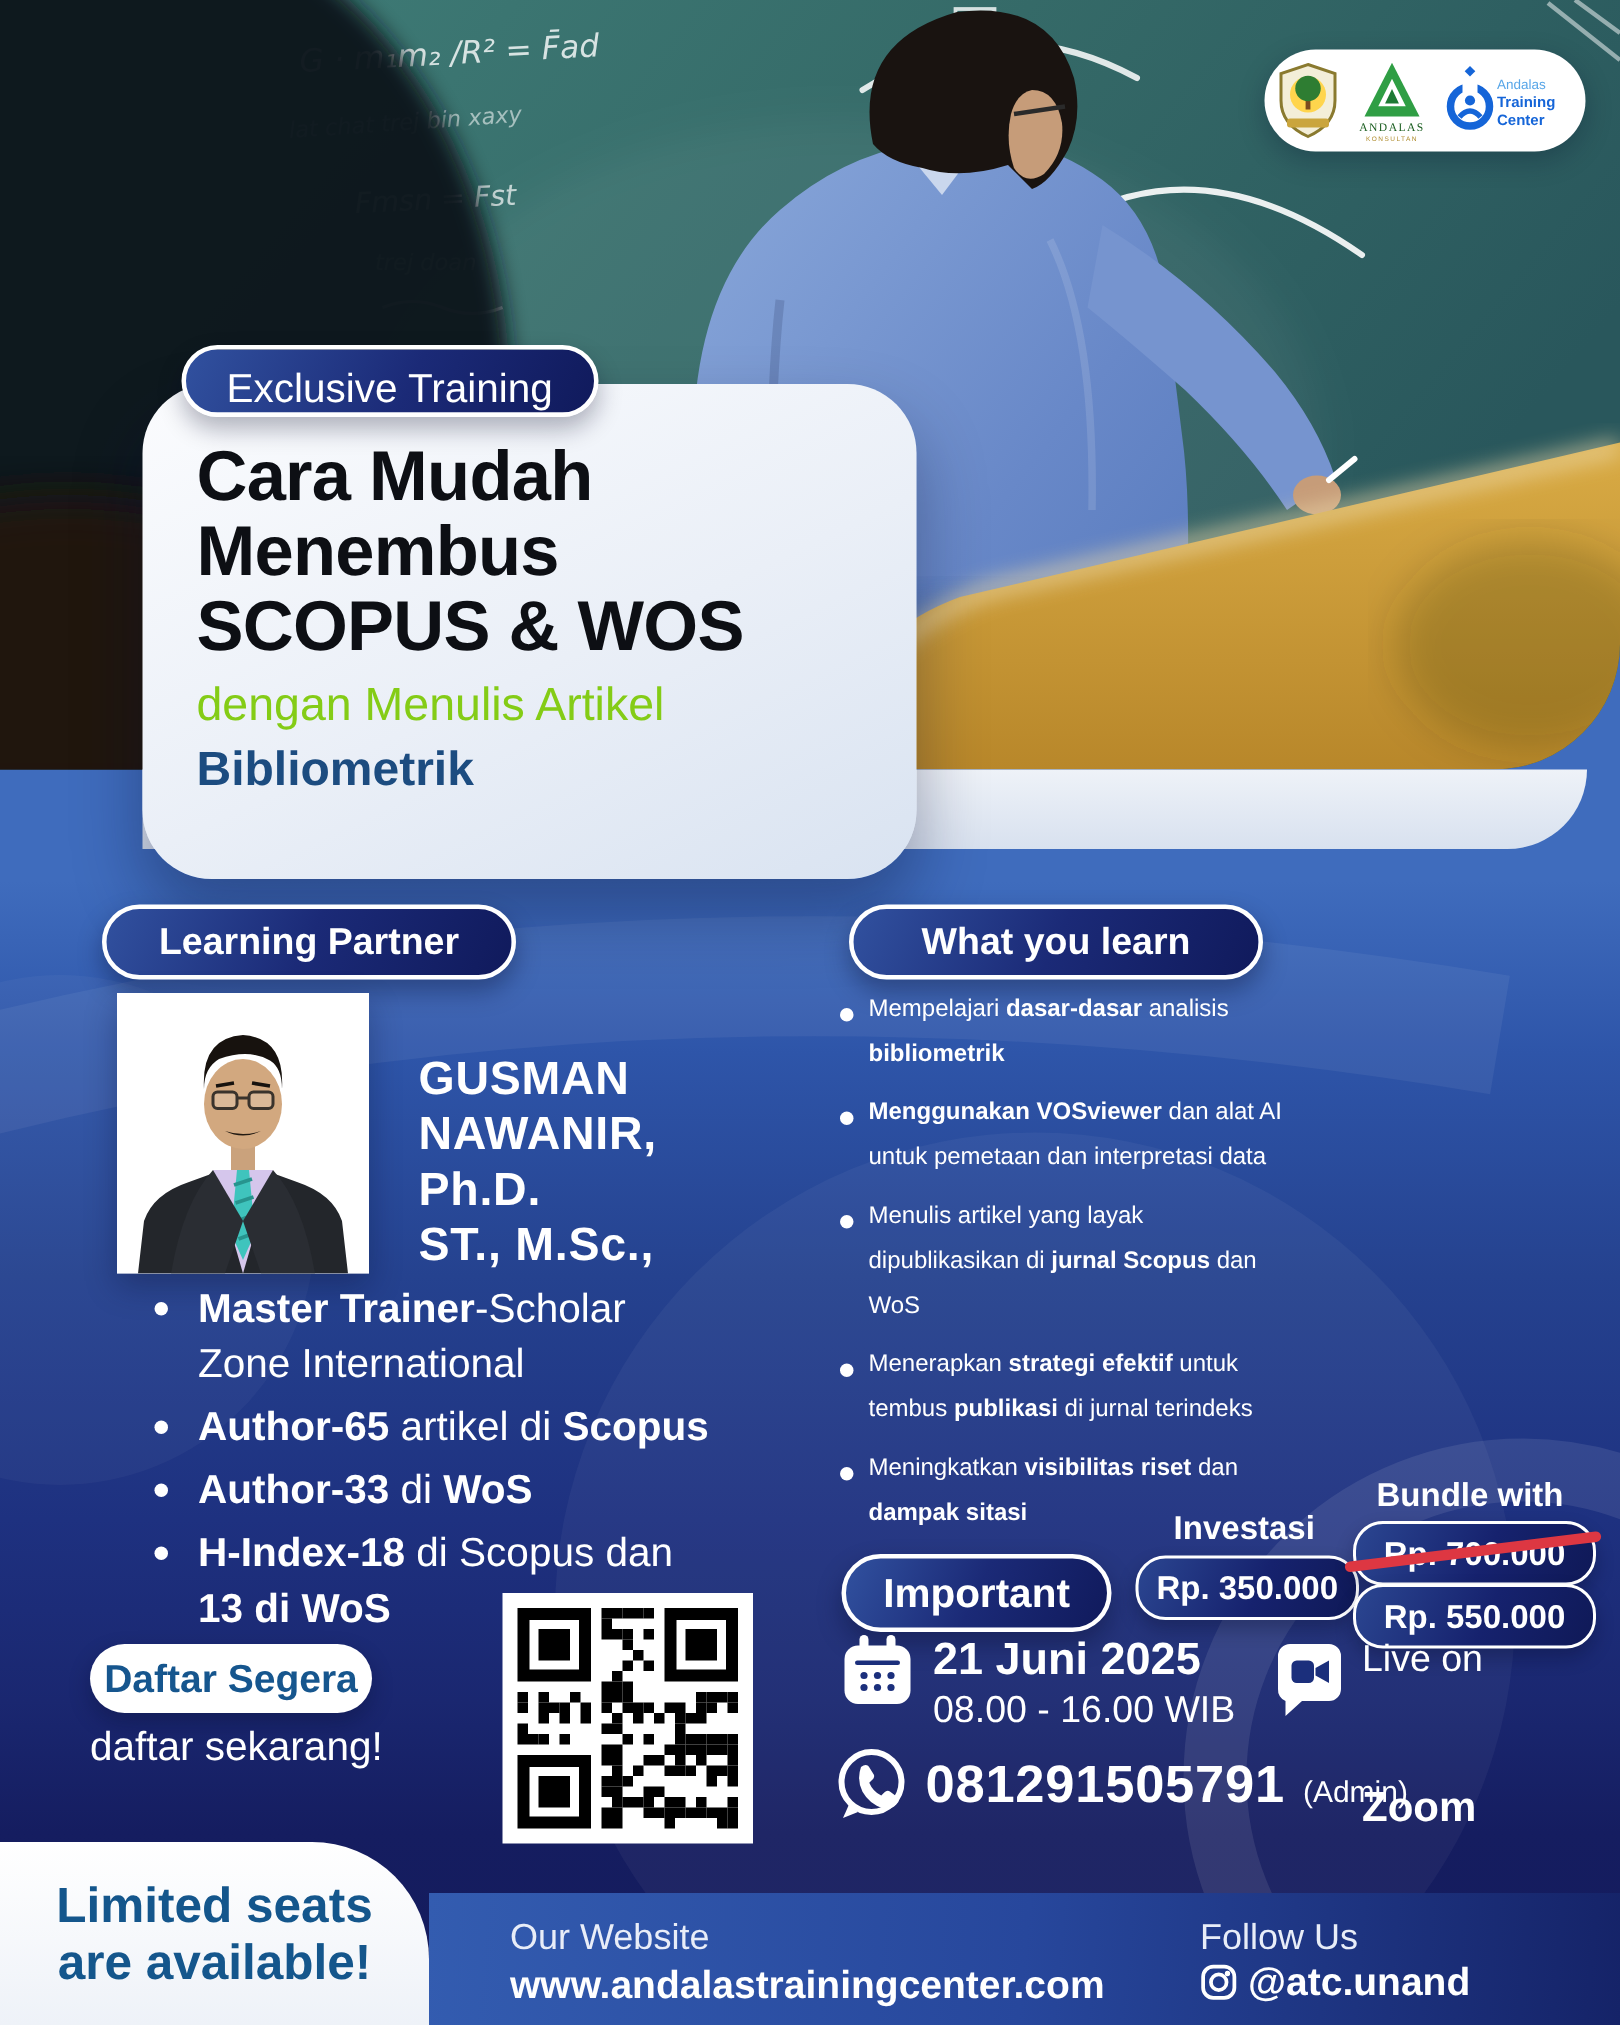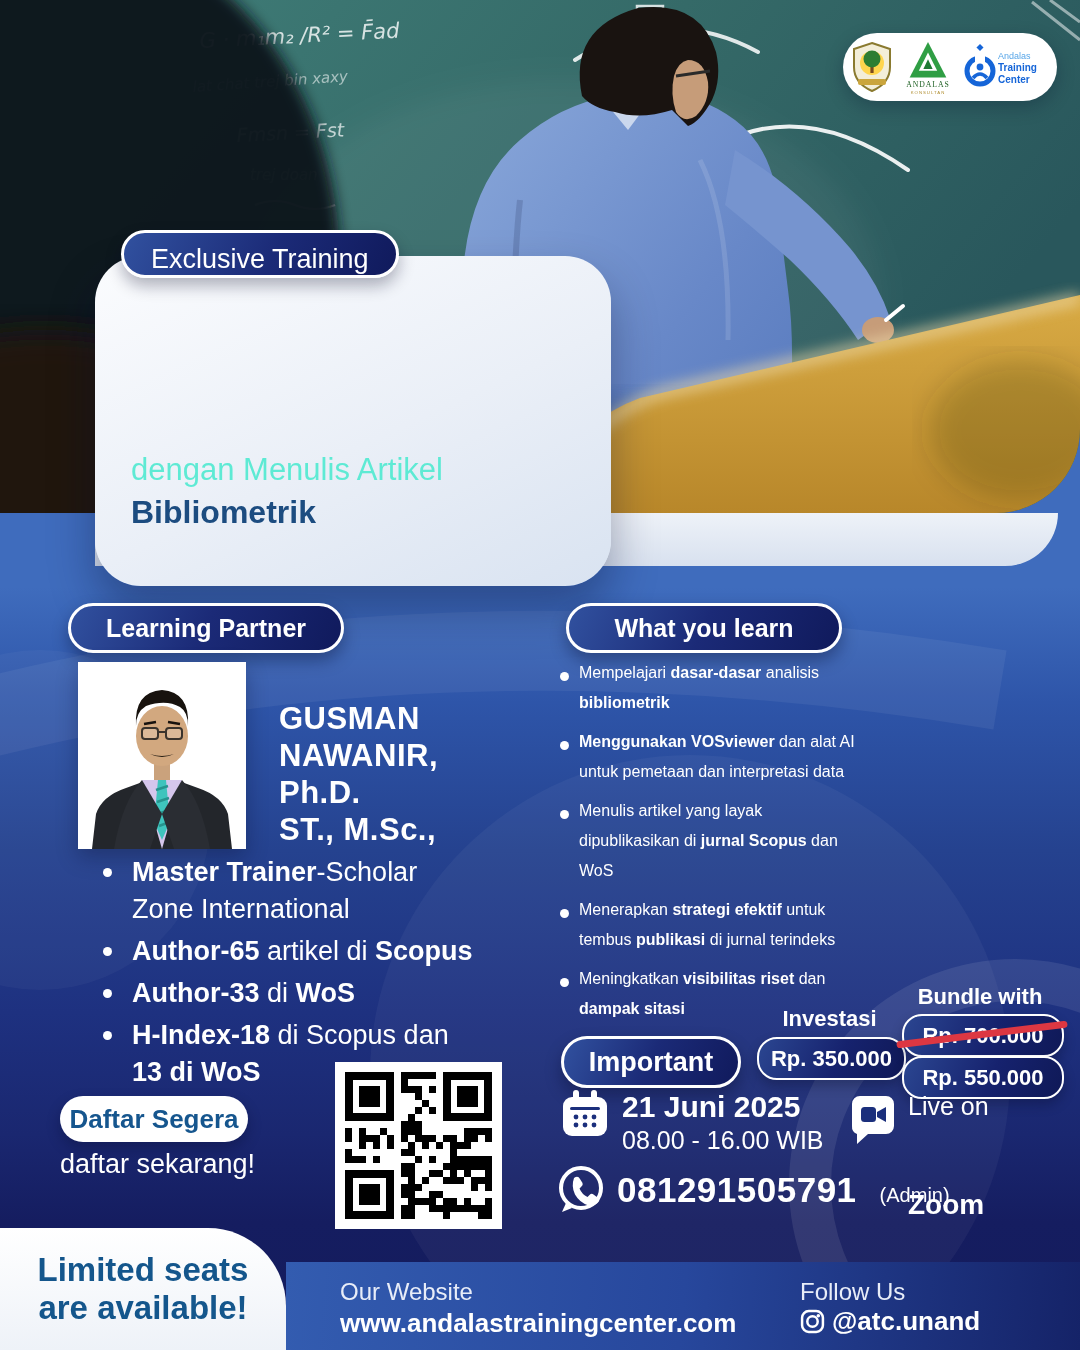--- a/index.html
+++ b/index.html
@@ -217,6 +217,11 @@
   <div class="excl-pill">
     <span>Exclusive Training</span>
   </div>
+  <div class="title-lines">
+    <div>Cara Mudah</div>
+    <div>Menembus</div>
+    <div>SCOPUS &amp; WOS</div>
+  </div>
   <div class="title-sub">dengan Menulis Artikel</div>
   <div class="title-sub-hl">Bibliometrik</div>
 

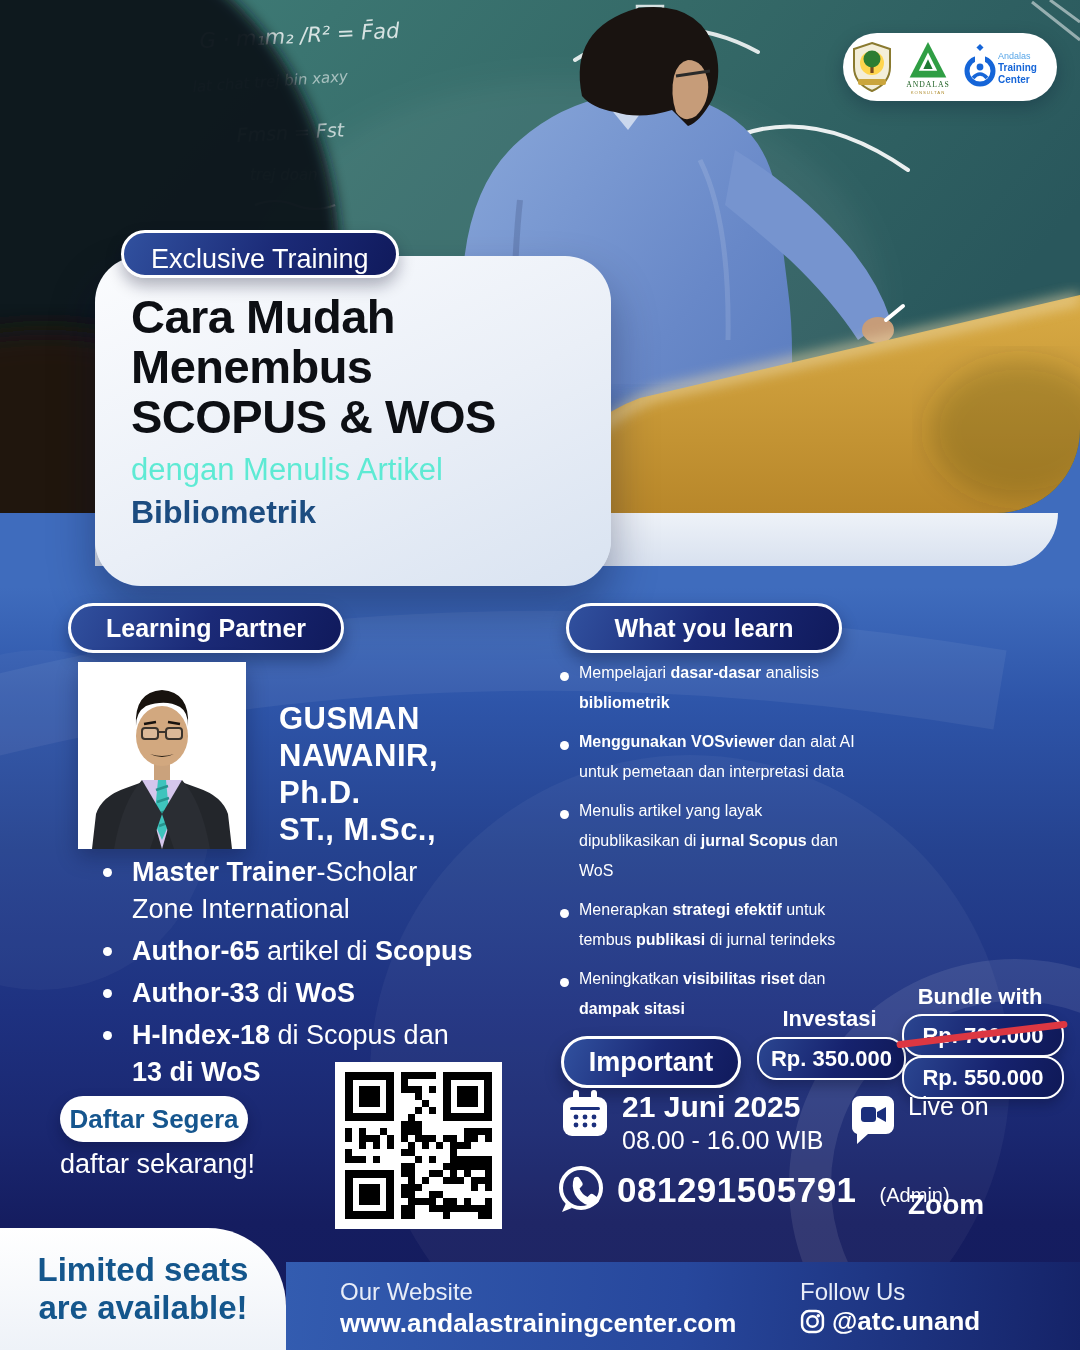--- a/index.html
+++ b/index.html
@@ -29,7 +29,7 @@
              color:#fff;font-size:27px;box-shadow:0 8px 16px rgba(5,10,40,.3);}
   .title-lines{position:absolute;left:131px;top:292px;z-index:4;color:#0d0f14;
                font-size:47px;font-weight:bold;line-height:50px;letter-spacing:-.5px;}
-  .title-sub{position:absolute;left:131px;top:452px;z-index:4;color:#5eead4;font-size:31px;}
+  .title-sub{position:absolute;left:131px;top:452px;z-index:4;color:#84cc16;font-size:31px;}
   .title-sub-hl{position:absolute;left:131px;top:494px;z-index:4;color:#1c4c80;
                 font-size:32px;font-weight:bold;}
   

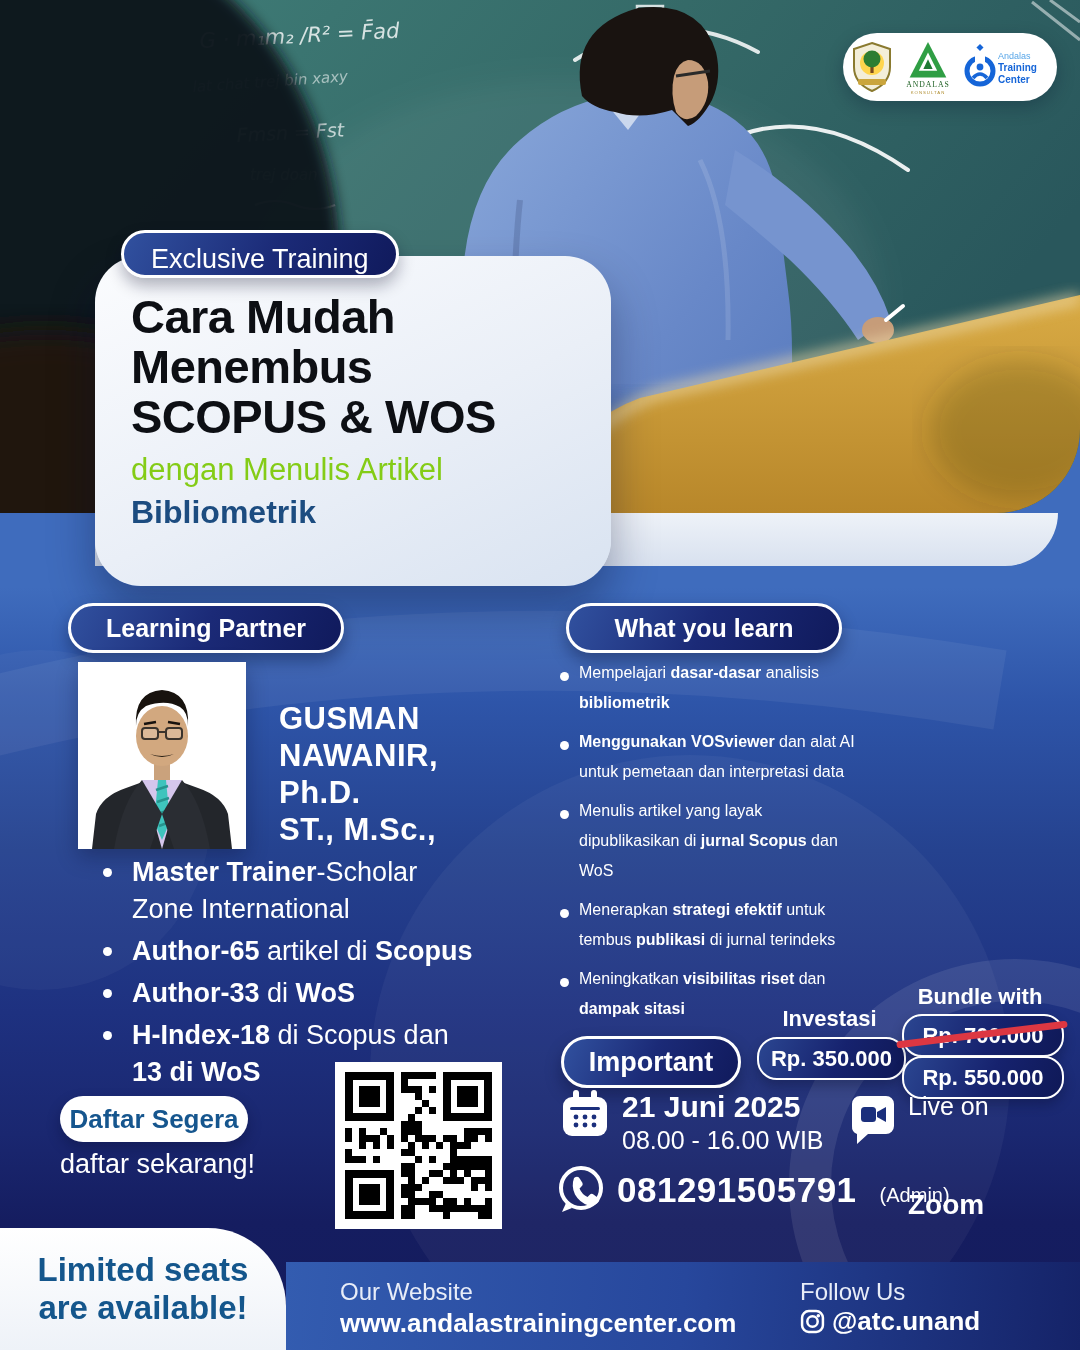--- a/index.html
+++ b/index.html
@@ -88,7 +88,7 @@
   .time-txt{position:absolute;left:622px;top:1126px;z-index:3;color:#fff;font-size:25px;}
   .liveon-txt{position:absolute;left:908px;top:1092px;z-index:3;color:#fff;font-size:25px;}
   .zoom-txt{position:absolute;left:908px;top:1145px;z-index:3;color:#fff;font-size:28px;font-weight:bold;margin-top:44px;}
-  .wa-row{position:absolute;left:617px;top:1170px;z-index:3;display:flex;align-items:baseline;gap:23px;}
+  .wa-row{position:absolute;left:617px;top:1170px;z-index:3;display:flex;align-items:baseline;gap:12px;}
   .wa-num{color:#fff;font-size:35px;font-weight:bold;letter-spacing:.5px;}
   .wa-note{color:#fff;font-size:20px;}
   

